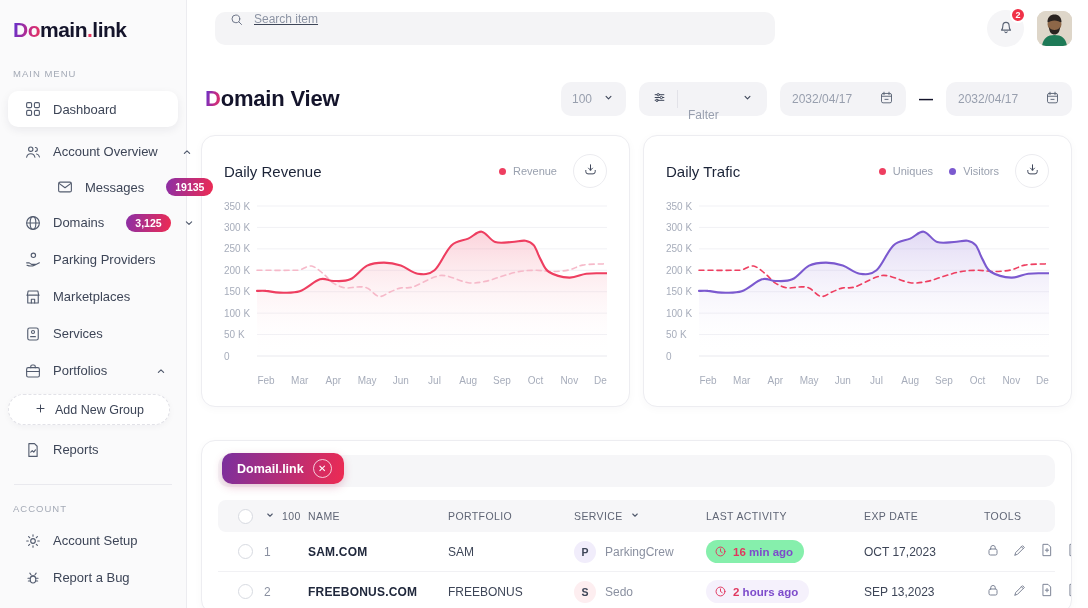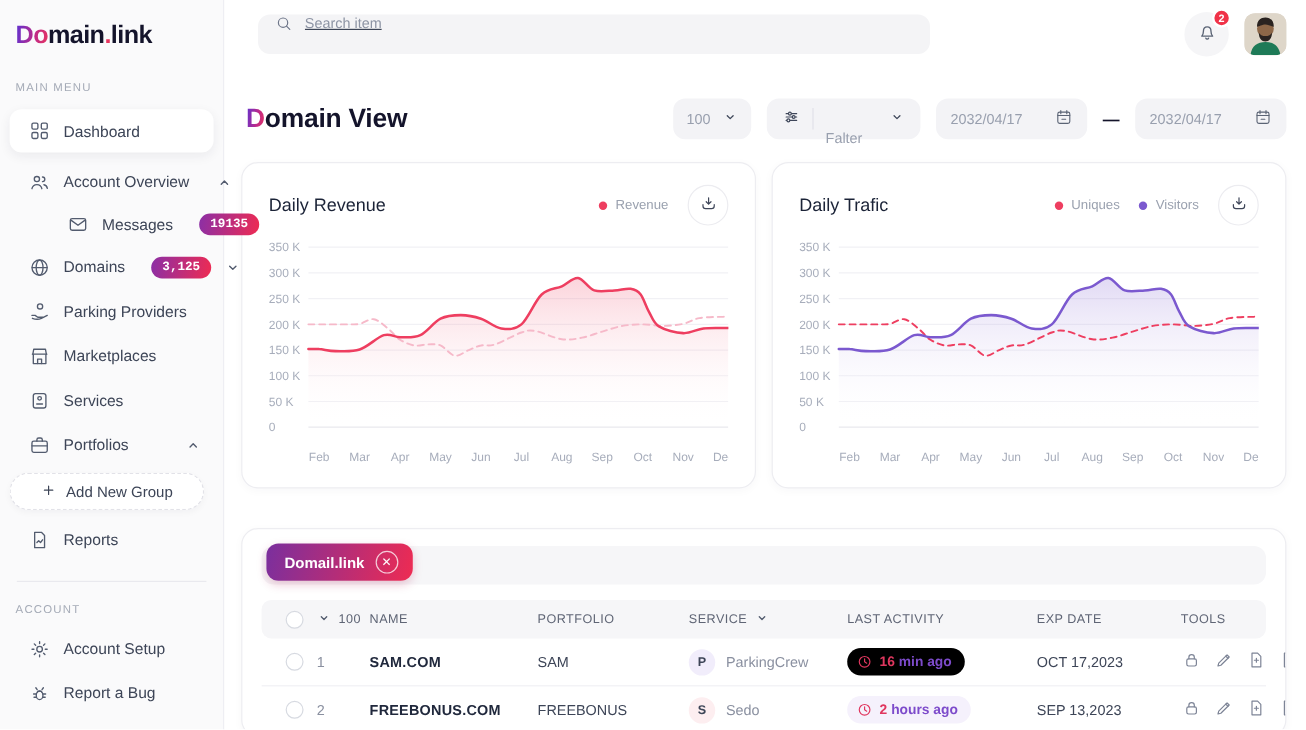--- a/index.html
+++ b/index.html
@@ -23,7 +23,7 @@
   .side-item .sicon svg { width:18px; height:18px; }
   .side-item .slabel { flex:0 0 auto; }
   .side-item .spacer { flex:1; }
-  .badge-grad { background:linear-gradient(100deg,#8b2fa6,#ee2b52); color:#fff; font-size:10.5px; font-weight:700; padding:3px 9px; border-radius:10px;font-family:Liberation Mono, monospace; }
+  .badge-grad { background:linear-gradient(100deg,#8b2fa6,#ee2b52); color:#fff; font-size:10.5px; font-weight:700; padding:3px 9px; border-radius:10px; }
   .side-chev { width:14px; height:14px; color:#525b6e; }
   .side-chev svg { width:14px; height:14px; }
   .add-group-btn { margin:5px 16px 6px 8px; height:31px; background:#fff; border:1px dashed #e2e2e8; border-radius:16px;

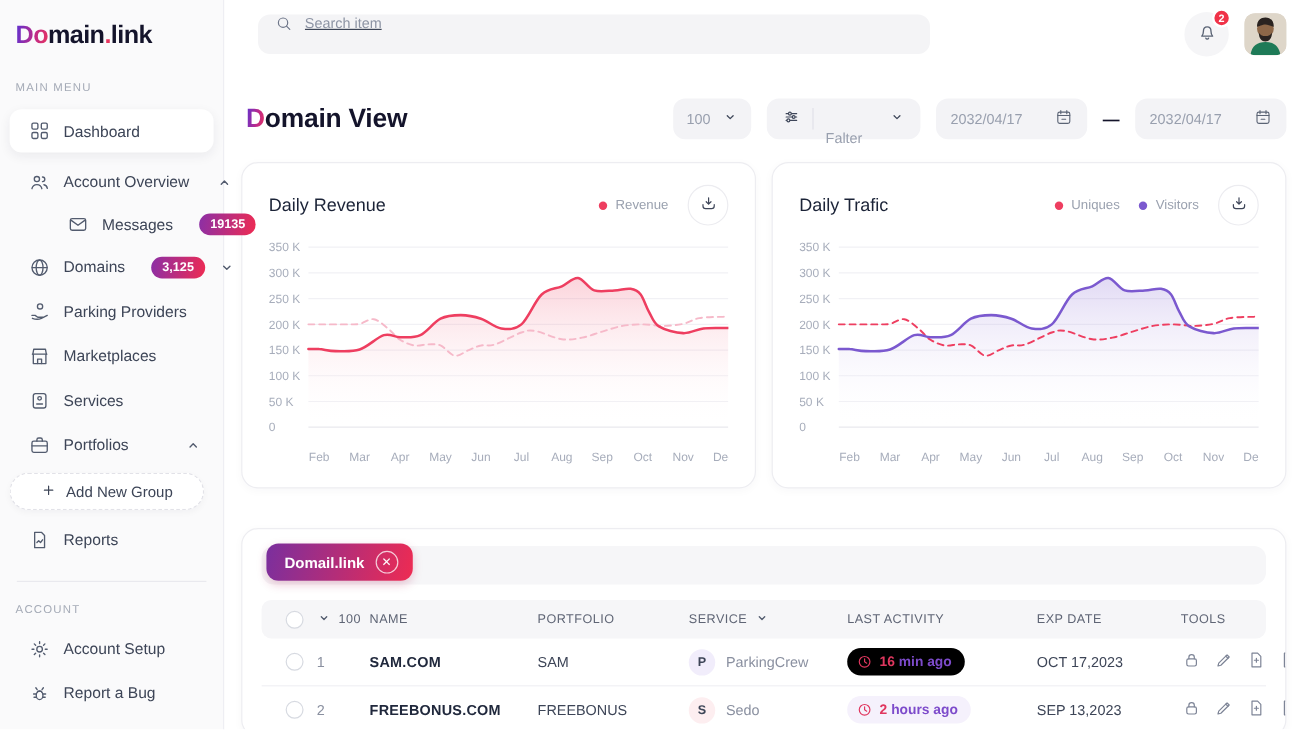--- a/index.html
+++ b/index.html
@@ -480,7 +480,7 @@
       <span class="svc-name">ParkingCrew</span>
     </span>
     <span>
-      <span class="act-pill" style="background:#000000">
+      <span class="act-pill" style="background:#86efac">
         <span style="display:flex">
                     <svg viewBox="0 0 24 24" fill="none" stroke="currentColor" stroke-width="1.8" stroke-linecap="round" stroke-linejoin="round">
                       <circle cx="12" cy="12" r="8.2"></circle>

